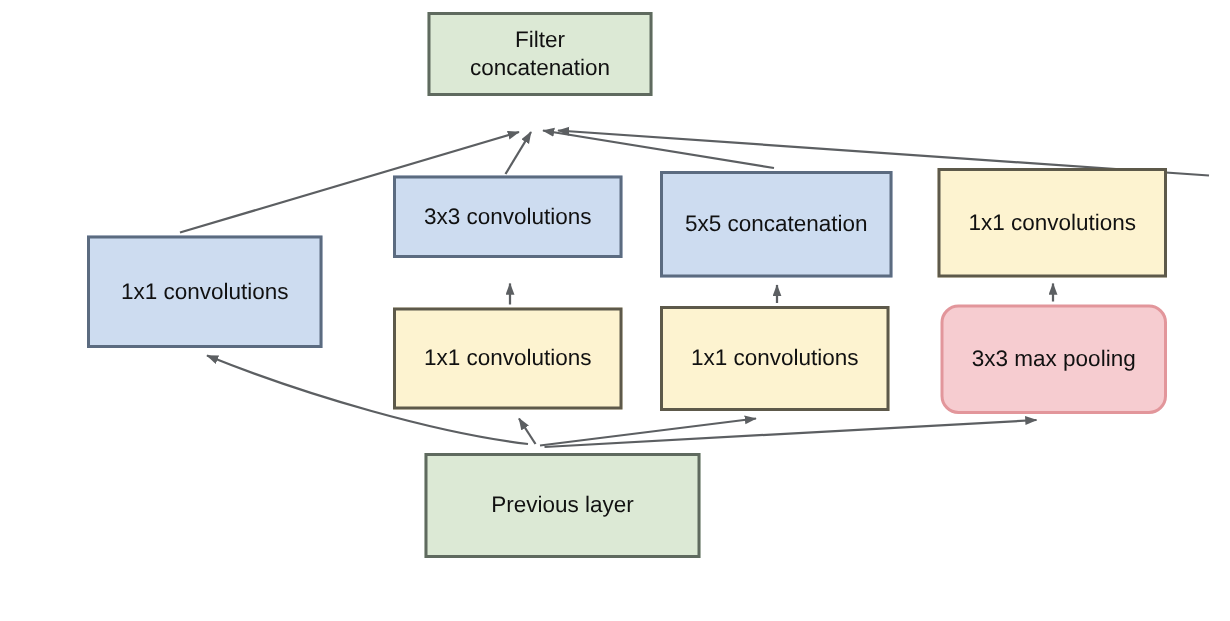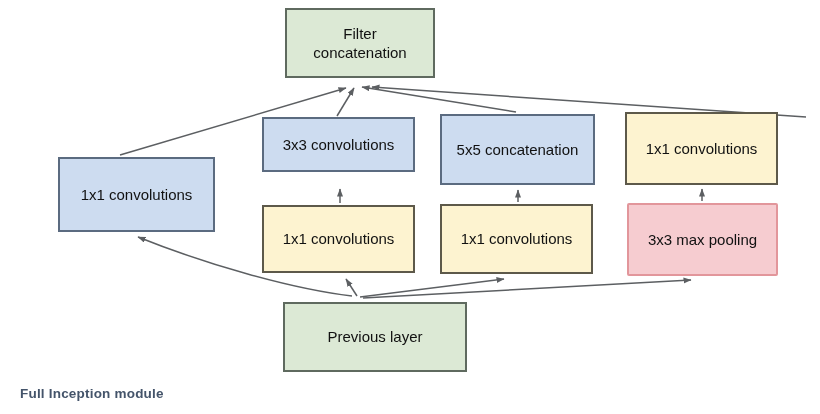--- a/index.html
+++ b/index.html
@@ -73,7 +73,7 @@
     <path class="edge" marker-end="url(#ah)" d="M 363 298 L 691 280"></path>
   </svg>
 
-  <div class="node green" style="left:285px; top:8px;   width:150px; height:70px;">
+  <div class="node green" style="left:285px; top:8px;   width:150px; height:56px;">
     <span>Filter concatenation</span>
   </div>
 

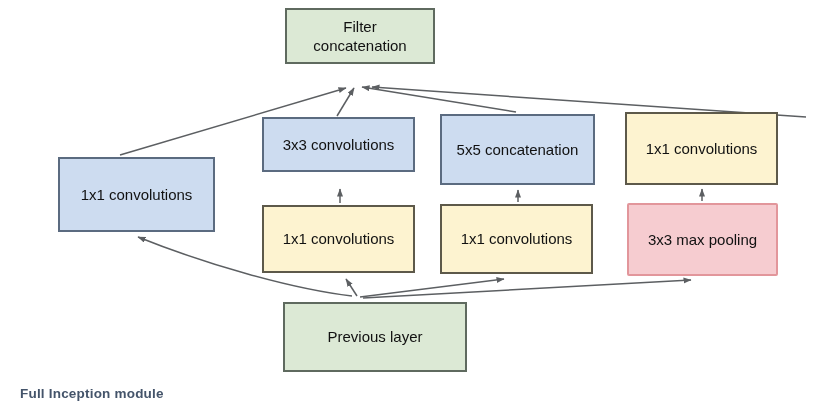--- a/index.html
+++ b/index.html
@@ -38,7 +38,7 @@
   .green  { background: var(--green-fill, #dce9d5);  border-color: var(--green-border, #5f6a5f); }
   .blue   { background: var(--blue-fill, #cddcf0);   border-color: var(--blue-border, #5b6b80); }
   .yellow { background: var(--yellow-fill, #fdf3d0); border-color: var(--yellow-border, #5d594a); }
-  .pink   { background: var(--pink-fill, #f6ccd0);   border-color: var(--pink-border, #e2969b); border-radius: 2px; text-align: right; }
+  .pink   { background: var(--pink-fill, #f6ccd0);   border-color: var(--pink-border, #e2969b); border-radius: 12px; text-align: right; }
   #caption {
     position: absolute;
     left: 20px;

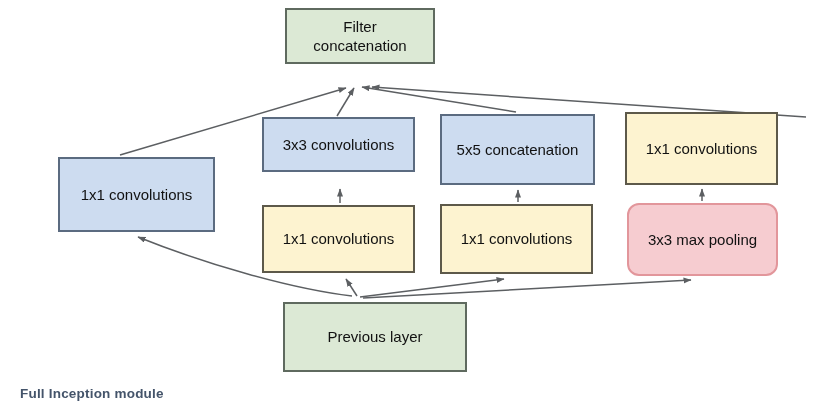--- a/index.html
+++ b/index.html
@@ -109,7 +109,6 @@
     <span>Previous layer</span>
   </div>
 
-  <div id="caption">Full Inception module</div>
 </div>
 
 </body></html>

